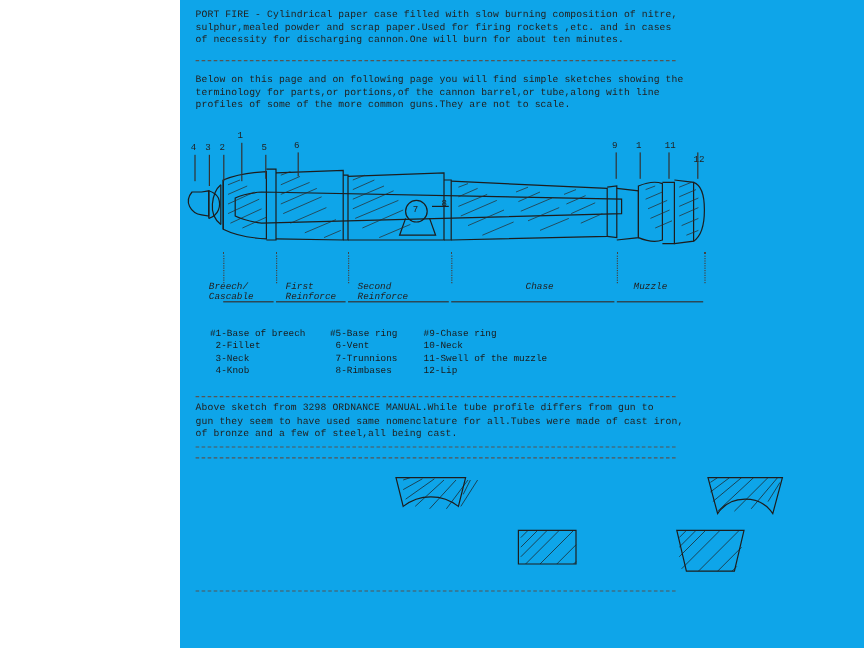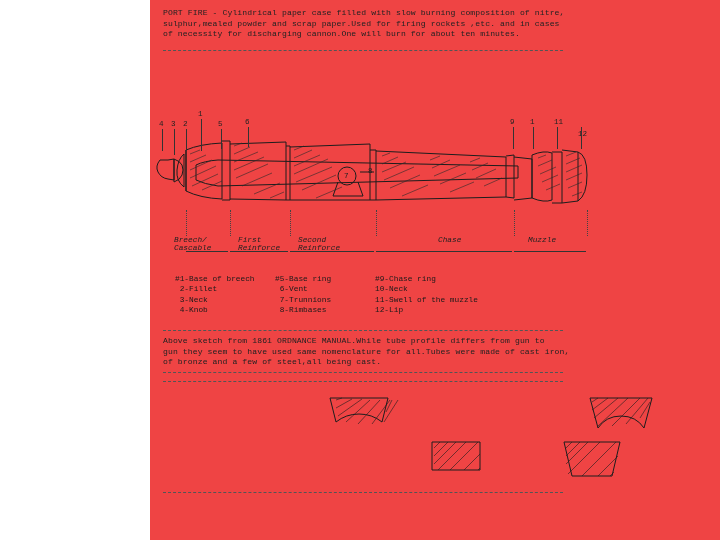--- a/index.html
+++ b/index.html
@@ -18,7 +18,7 @@
     position: relative;
     width: 720px;
     height: 540px;
-    background: #ef4444;
+    background: #0ea5e9;
   }
   
   .left-edge {

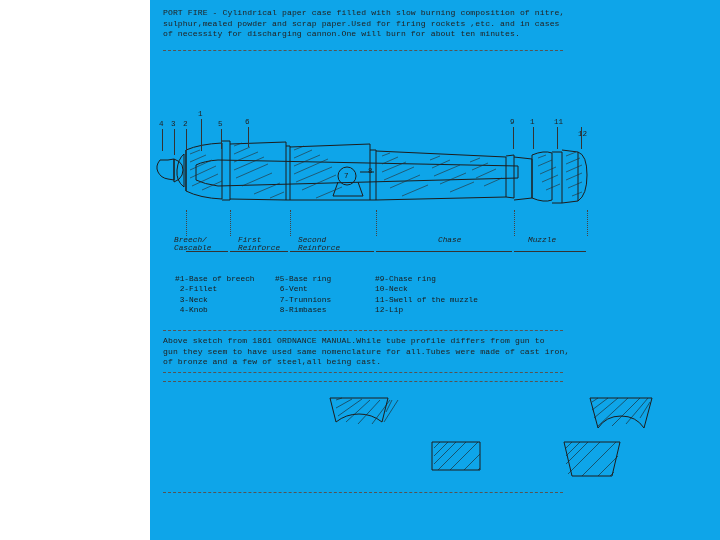--- a/index.html
+++ b/index.html
@@ -139,6 +139,9 @@
 
   <div class="rule r1"></div>
 
+  <div class="para p-below">Below on this page and on following page you will find simple sketches showing the
+terminology for parts,or portions,of the cannon barrel,or tube,along with line
+profiles of some of the more common guns.They are not to scale.</div>
 
   <div class="figure">
 

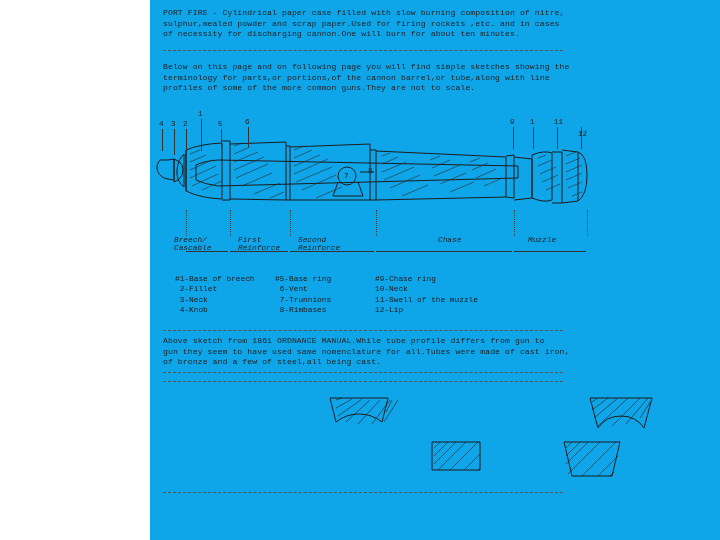--- a/index.html
+++ b/index.html
@@ -114,7 +114,7 @@
   }
   .lc1 { left: 0; }
   .lc2 { left: 100px; }
-  .lc3 { left: 200px; font-family: Liberation Mono, monospace; }
+  .lc3 { left: 178px; font-family: Liberation Mono, monospace; }
 
   
   .sabots {

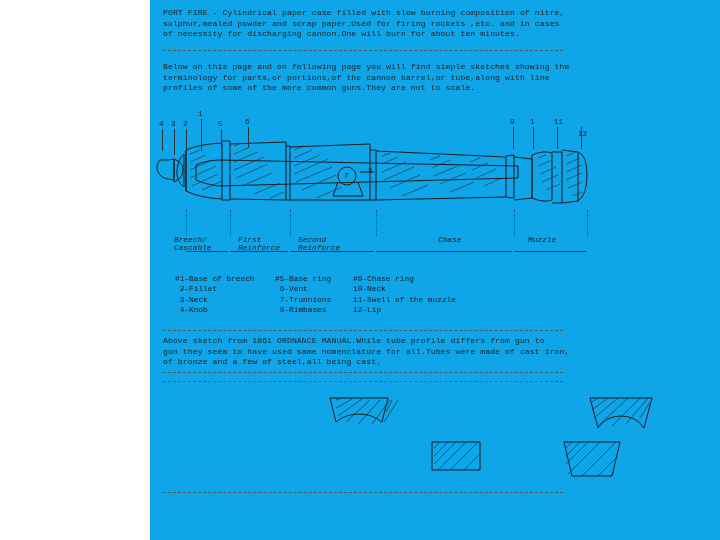--- a/index.html
+++ b/index.html
@@ -306,7 +306,7 @@
 
   <div class="rule r2"></div>
 
-  <div class="para p-above">Above sketch from 1861 ORDNANCE MANUAL.While tube profile differs from gun to
+  <div class="para p-above">Above sketch from 3298 ORDNANCE MANUAL.While tube profile differs from gun to
 gun they seem to have used same nomenclature for all.Tubes were made of cast iron,
 of bronze and a few of steel,all being cast.</div>
 

